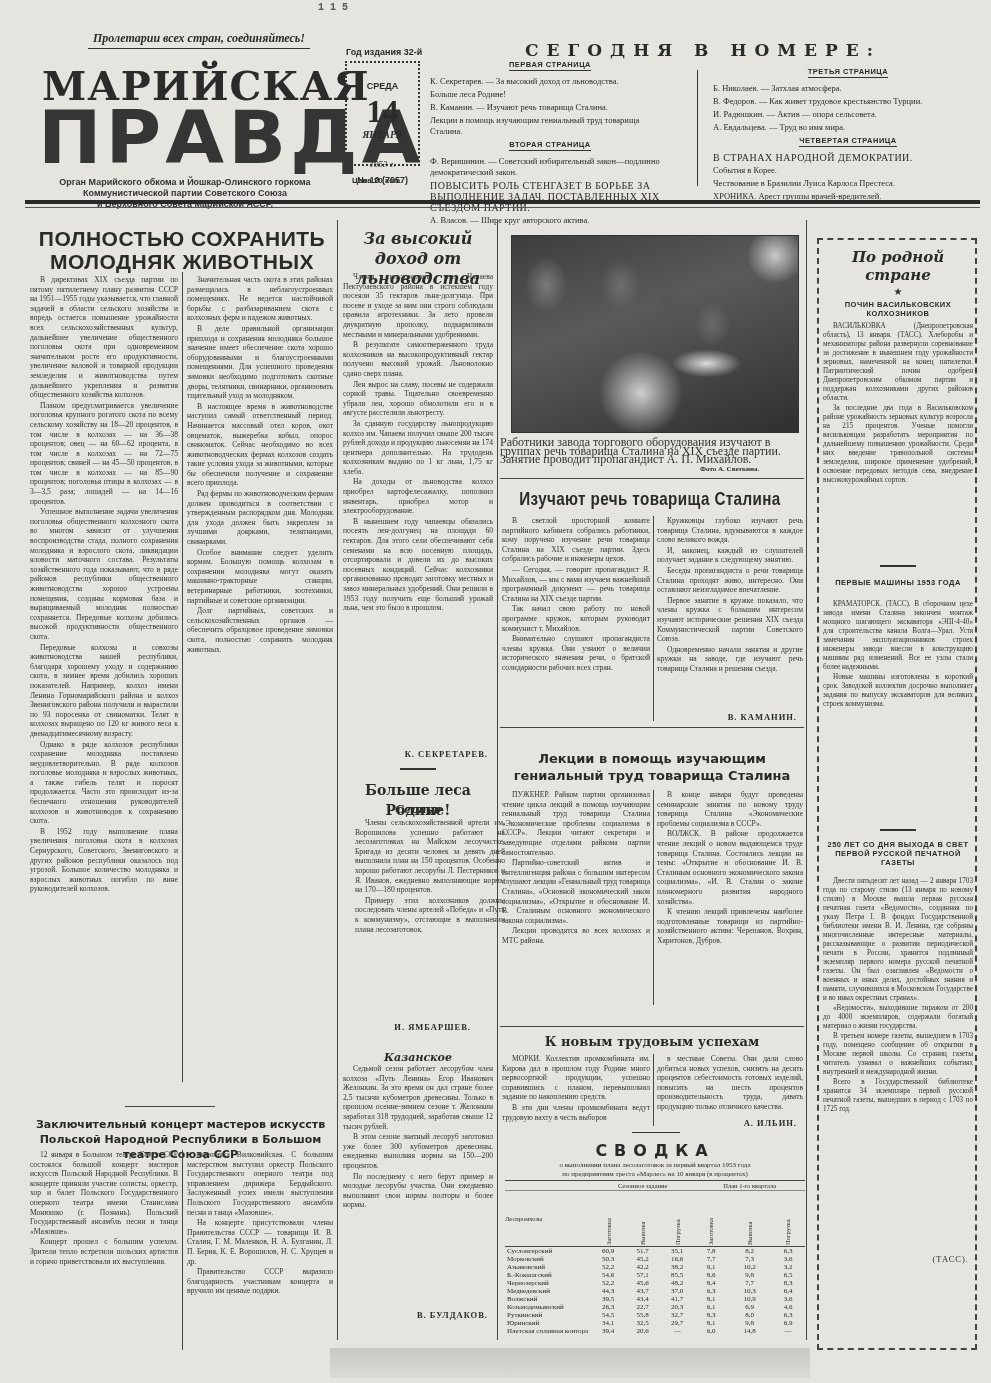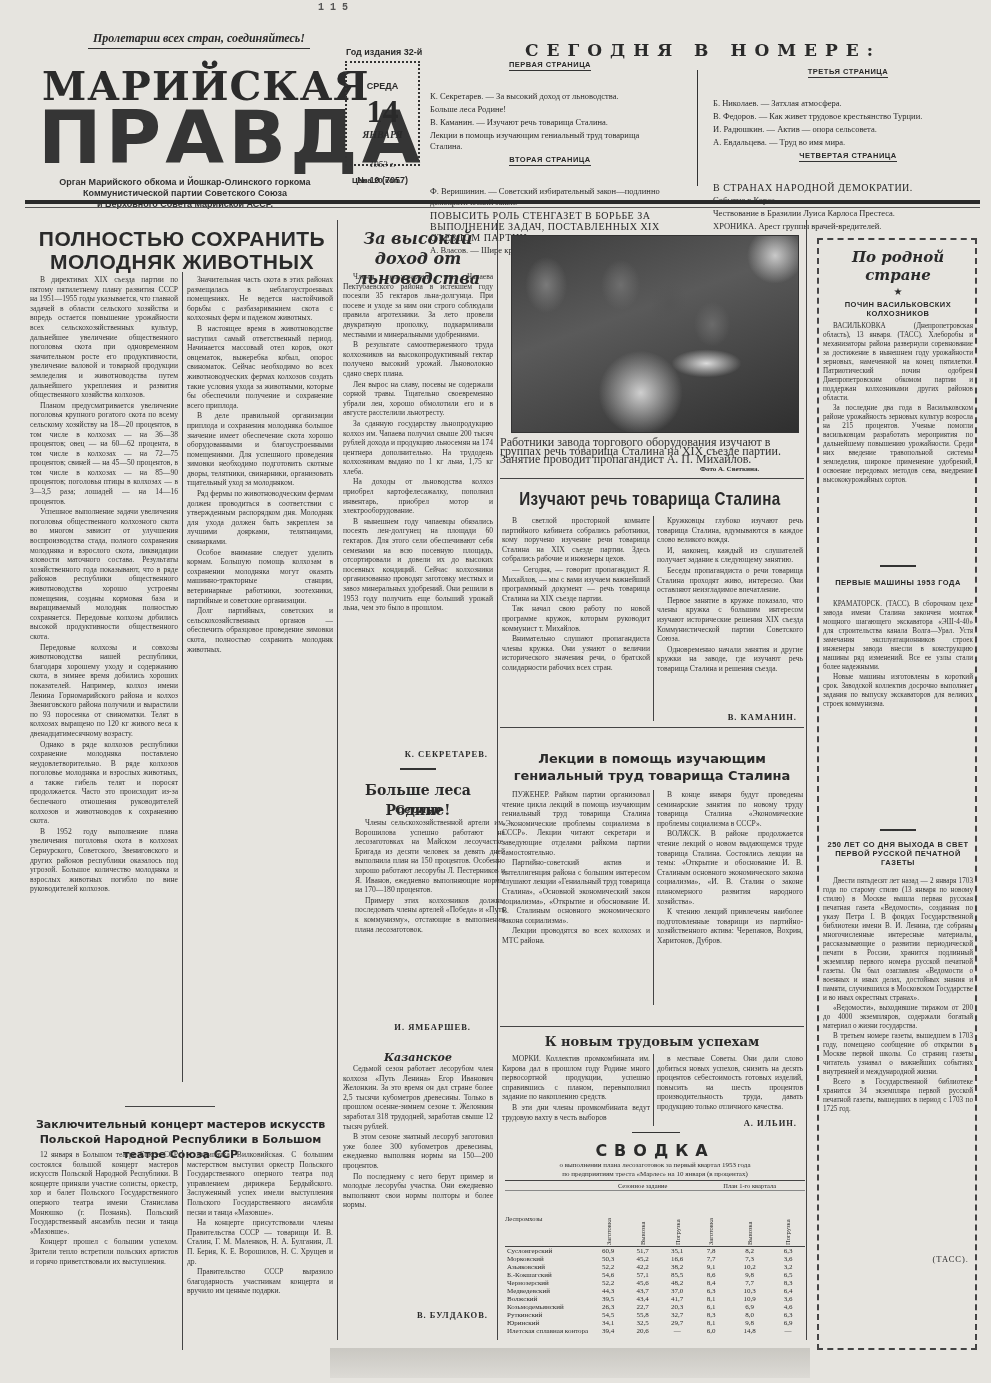--- a/index.html
+++ b/index.html
@@ -31,7 +31,7 @@
 
   .today-title { position: absolute; left: 525px; top: 40px; width: 460px; font: bold 17px "DejaVu Serif", serif; letter-spacing: 8px; }
   .toc-col { position: absolute; font-size: 8.5px; line-height: 11px; }
-  .toc-col .sec { font: bold 7.5px "Liberation Sans", sans-serif; text-align: center; display: block; width: max-content; margin: 3px auto 20px; border-bottom: 1px solid #333; letter-spacing: 0.5px; padding-bottom: 1px; }
+  .toc-col .sec { font: bold 7.5px "Liberation Sans", sans-serif; text-align: center; display: block; width: max-content; margin: 3px auto 5px; border-bottom: 1px solid #333; letter-spacing: 0.5px; padding-bottom: 1px; }
   .toc-col .item { display: block; margin-bottom: 2px; }
   .toc-col .item.caps { font-size: 10px; letter-spacing: 0.5px; }
   .toc-left { left: 430px; top: 57px; width: 240px; }

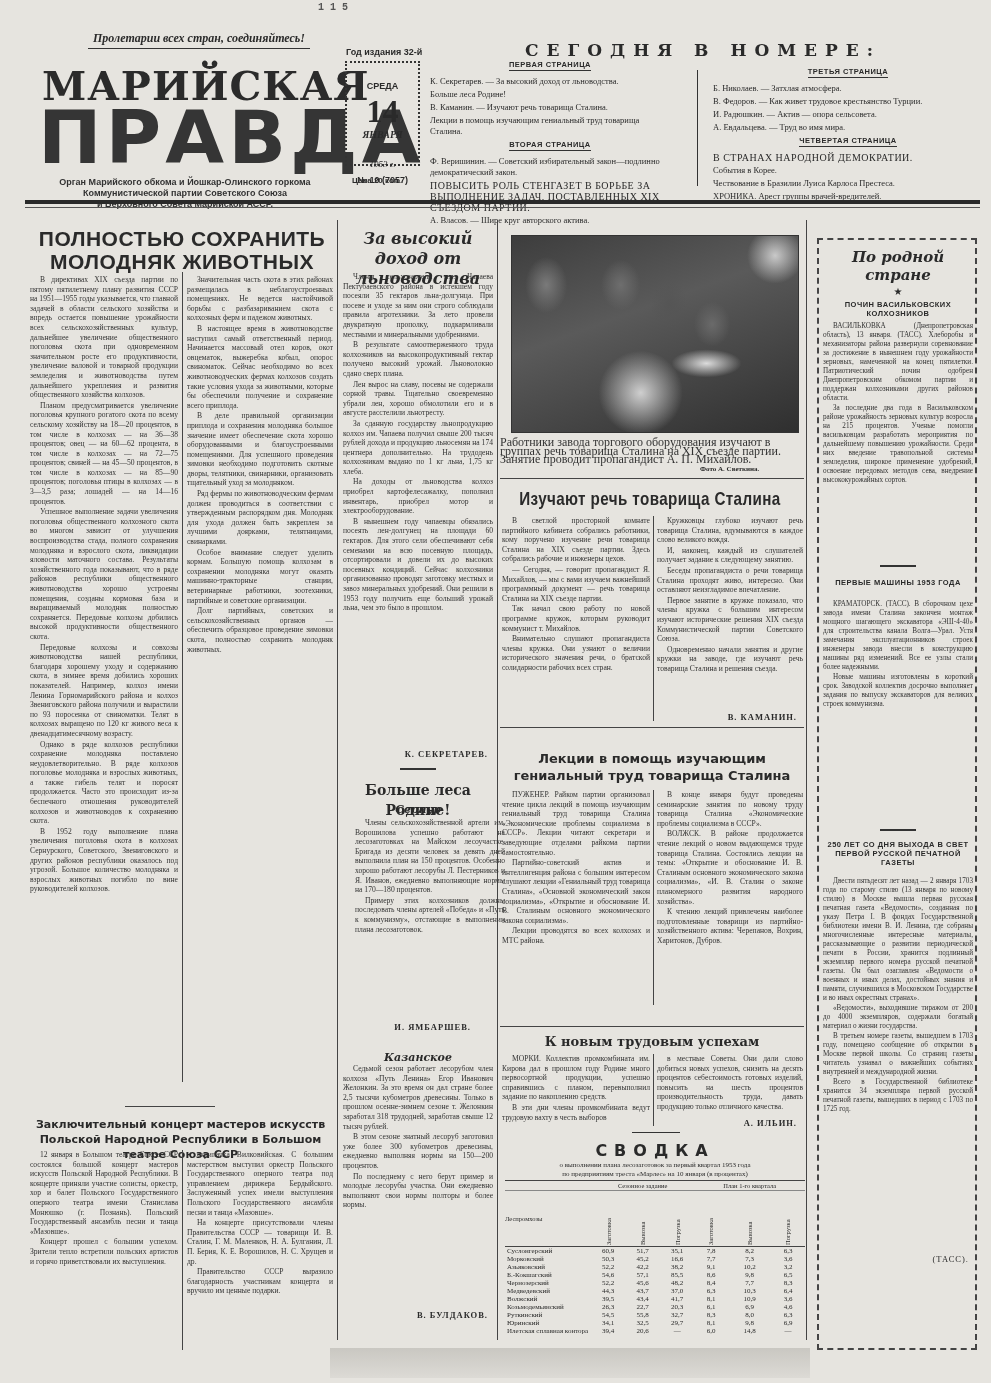--- a/index.html
+++ b/index.html
@@ -156,8 +156,8 @@
   </div>
   <div class="col" style="left:187px; top:275px; width:146px; height:808px;">
     <p>Значительная часть скота в этих районах размещалась в неблагоустроенных помещениях. Не ведется настойчивой борьбы с разбазариванием скота с колхозных ферм и падежом животных.</p>
+    <p>В деле правильной организации приплода и сохранения молодняка большое значение имеет обеспечение скота хорошо оборудованными и благоустроенными помещениями. Для успешного проведения зимовки необходимо подготовить скотные дворы, телятники, свинарники, организовать тщательный уход за молодняком.</p>
     <p>В настоящее время в животноводстве наступил самый ответственный период. Начинается массовый отел коров, окот овцематок, выжеребка кобыл, опорос свиноматок. Сейчас необходимо во всех животноводческих фермах колхозов создать такие условия ухода за животными, которые бы обеспечили получение и сохранение всего приплода.</p>
-    <p>В деле правильной организации приплода и сохранения молодняка большое значение имеет обеспечение скота хорошо оборудованными и благоустроенными помещениями. Для успешного проведения зимовки необходимо подготовить скотные дворы, телятники, свинарники, организовать тщательный уход за молодняком.</p>
     <p>Ряд фермы по животноводческим фермам должен проводиться в соответствии с утвержденным распорядком дня. Молодняк для ухода должен быть закреплен за лучшими доярками, телятницами, свинарками.</p>
     <p>Особое внимание следует уделить кормам. Большую помощь колхозам в сохранении молодняка могут оказать машинно-тракторные станции, ветеринарные работники, зоотехники, партийные и советские организации.</p>
     <p>Долг партийных, советских и сельскохозяйственных органов — обеспечить образцовое проведение зимовки скота, полностью сохранить молодняк животных.</p>

